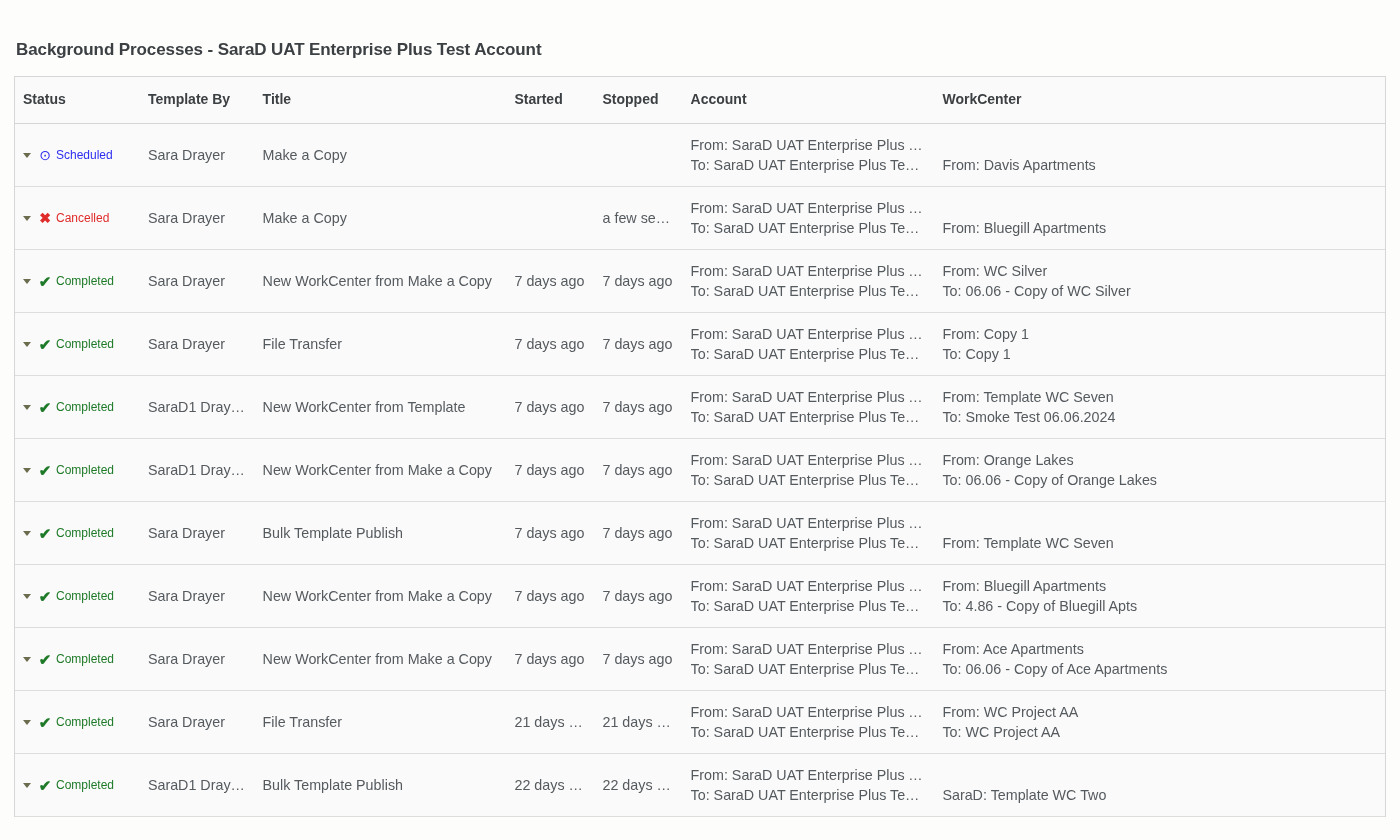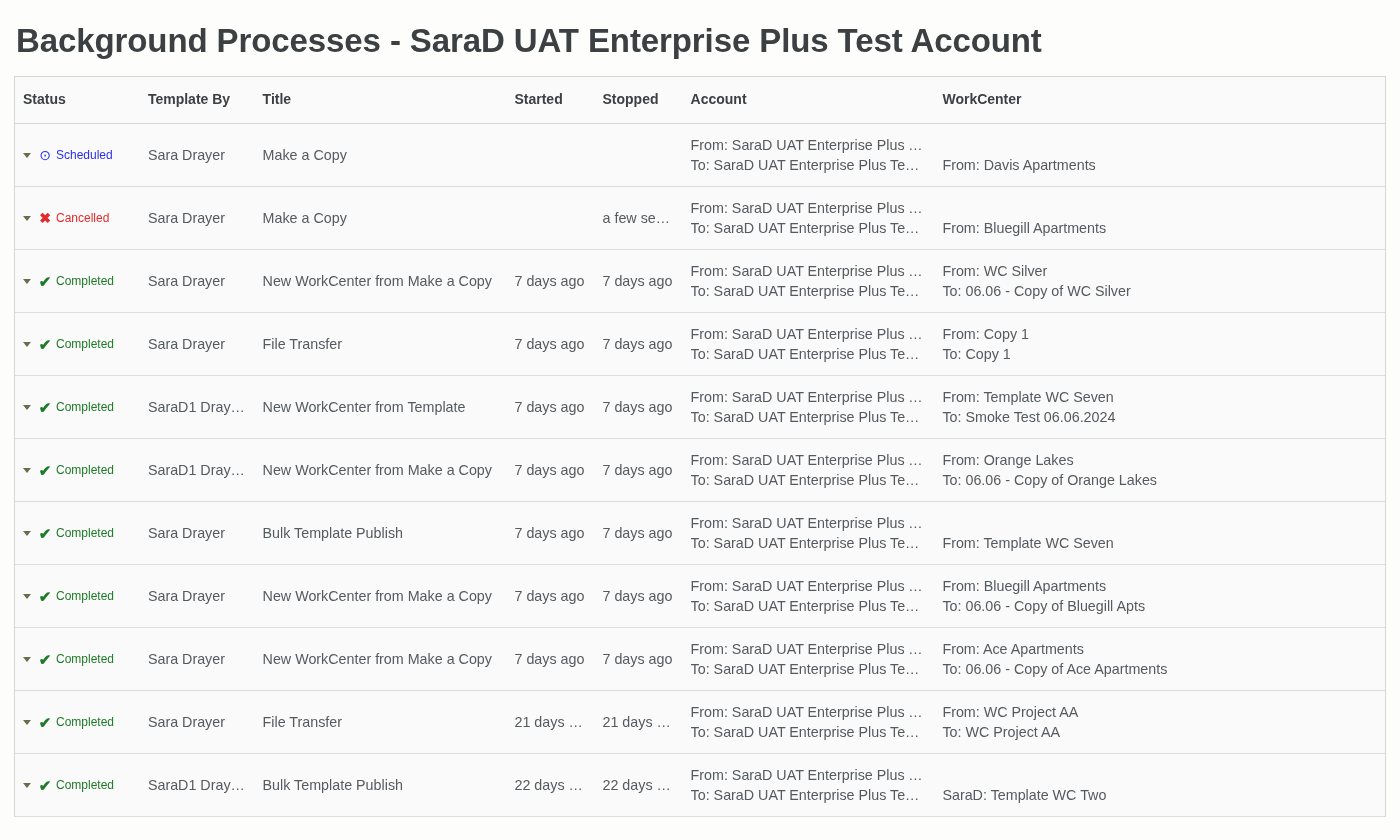--- a/index.html
+++ b/index.html
@@ -59,11 +59,11 @@
   }
 
   .page-title {
-    font-size: 33px;
+    font-size: 17px;
     font-weight: bold;
     color: #3c4043;
     margin: 0;
-    padding: 22px 2px 16px 2px;
+    padding: 40px 2px 16px 2px;
     letter-spacing: -0.1px;
     white-space: nowrap;
   }

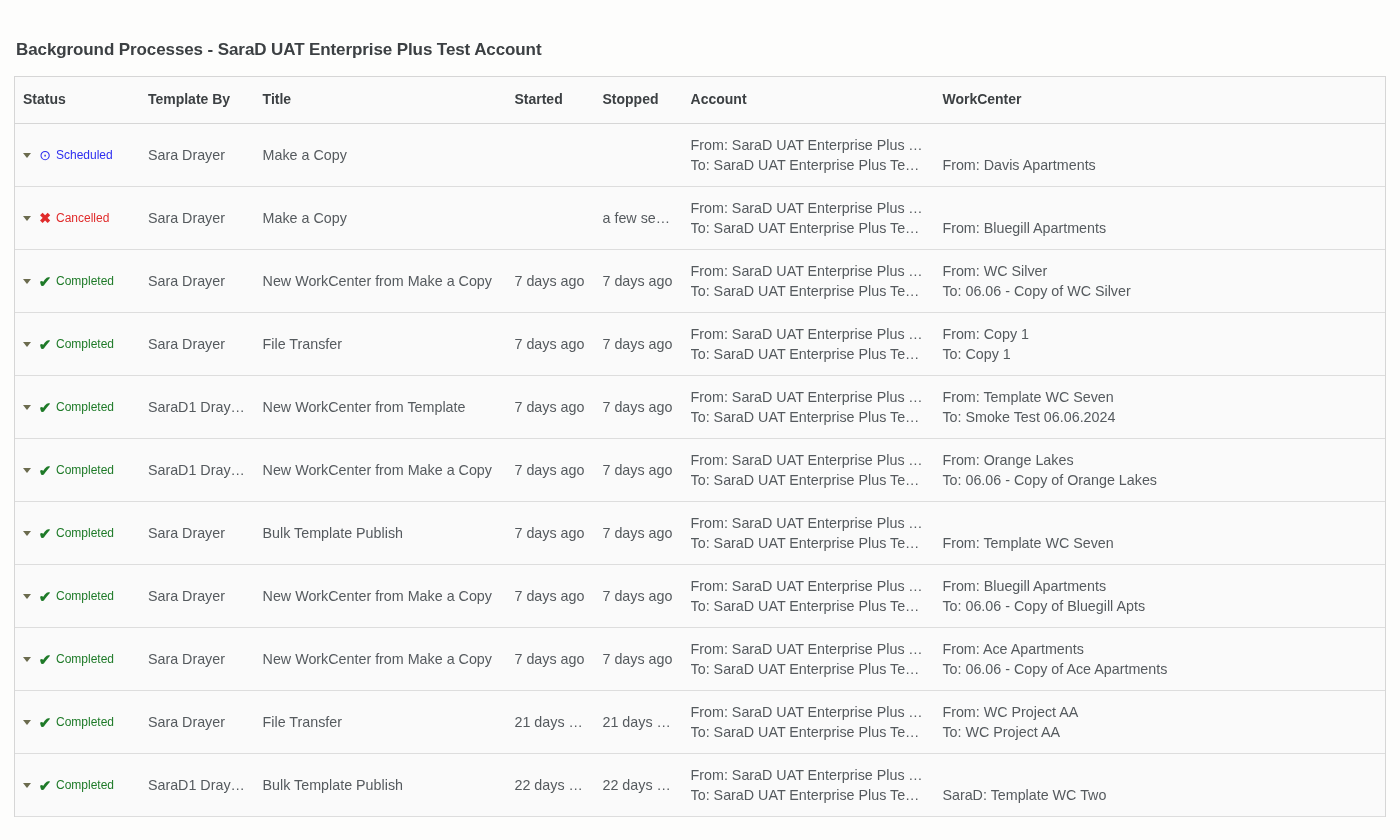--- a/index.html
+++ b/index.html
@@ -407,7 +407,7 @@
               <td class="cell-wc">
                 <div class="two-line">
                   <span>From: Bluegill Apartments</span>
-                  <span>To: 06.06 - Copy of Bluegill Apts</span>
+                  <span>To: 4.86 - Copy of Bluegill Apts</span>
                 </div>
               </td>
             </tr>

